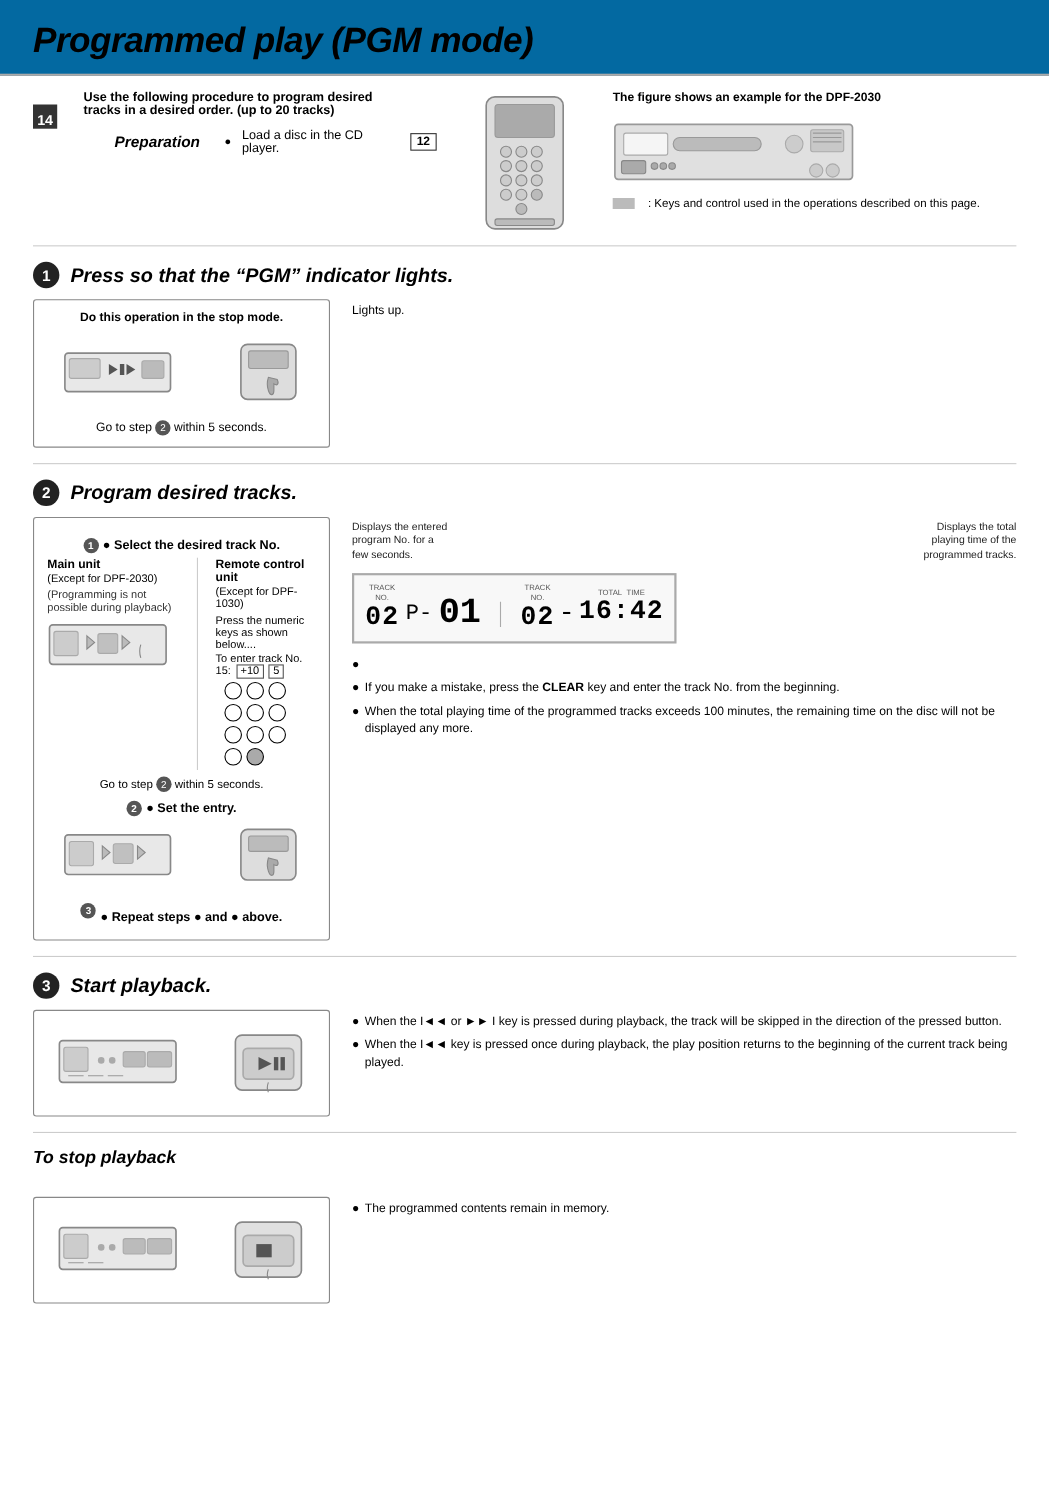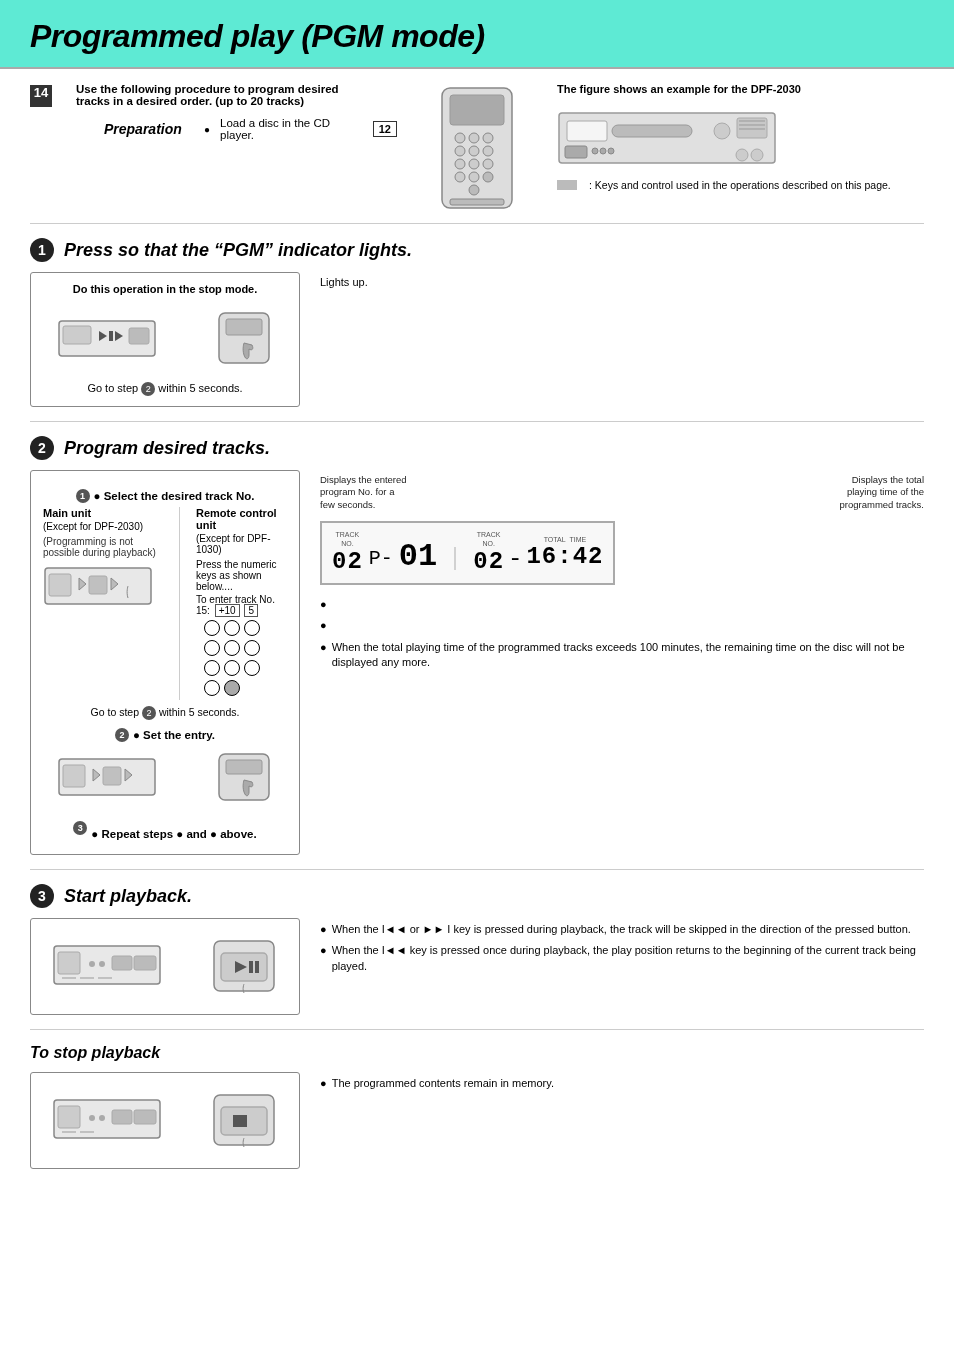--- a/index.html
+++ b/index.html
@@ -14,7 +14,7 @@
 
     
     .page-header {
-      background: #5eead4;
+      background: #0369a1;
       padding: 18px 30px 12px 30px;
       border-bottom: 2px solid #aaa;
     }

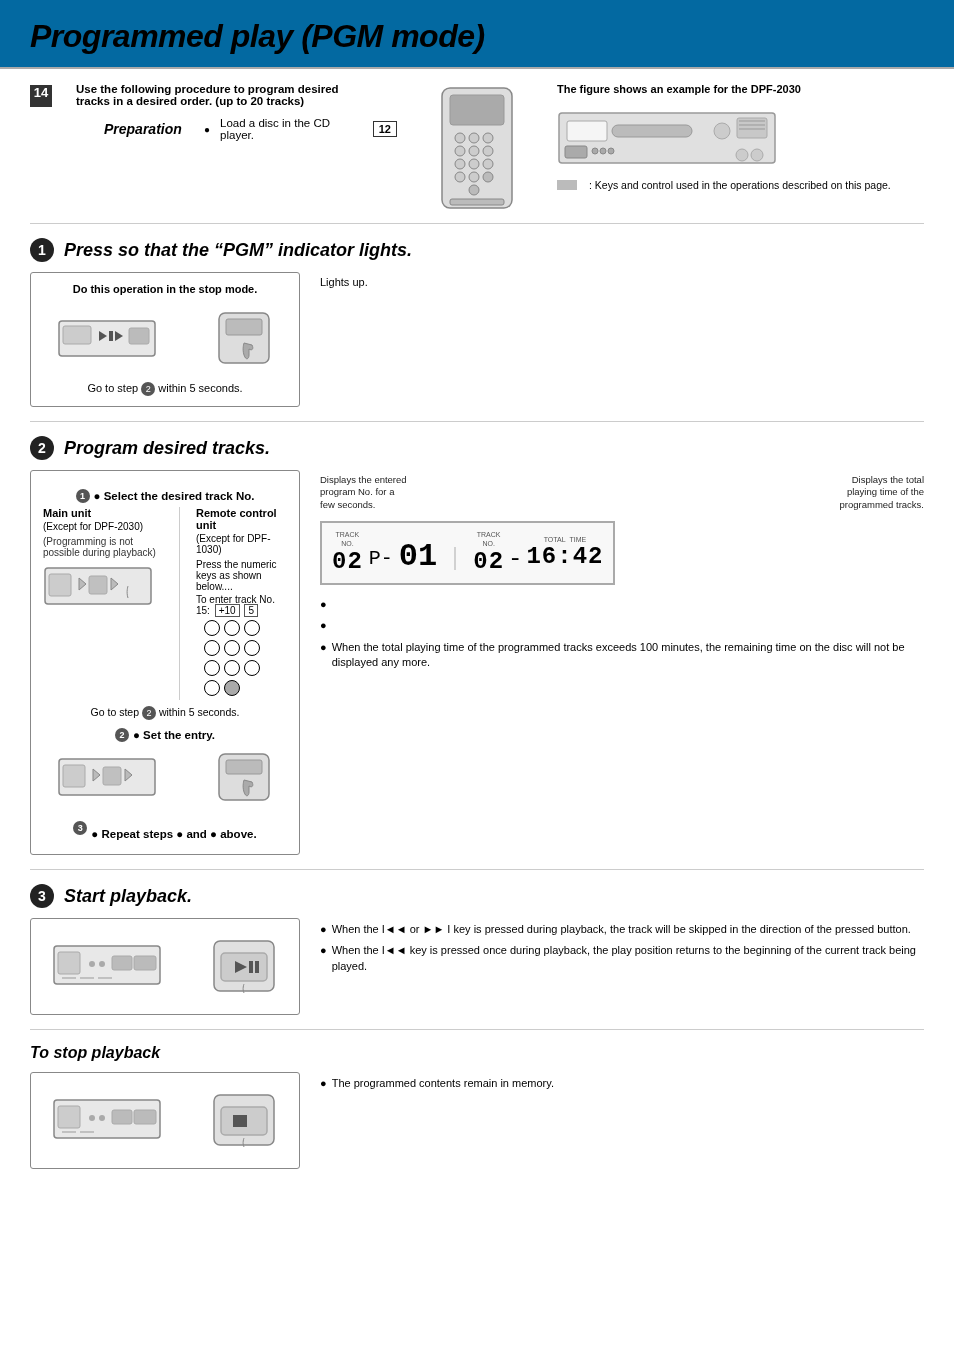--- a/index.html
+++ b/index.html
@@ -254,7 +254,7 @@
     <div class="intro-left">
       <div style="display:flex;align-items:flex-start;gap:8px;">
         <div style="position:relative;width:30px;flex-shrink:0;">
-          <div style="position:absolute;left:0;top:2px;background:#333;color:#fff;font-weight:bold;font-size:13px;width:22px;height:22px;display:flex;align-items:flex-start;justify-content:center;">
+          <div style="position:absolute;left:0;top:12px;background:#333;color:#fff;font-weight:bold;font-size:13px;width:22px;height:22px;display:flex;align-items:flex-end;justify-content:center;">
             <span>14</span>
           </div>
         </div>

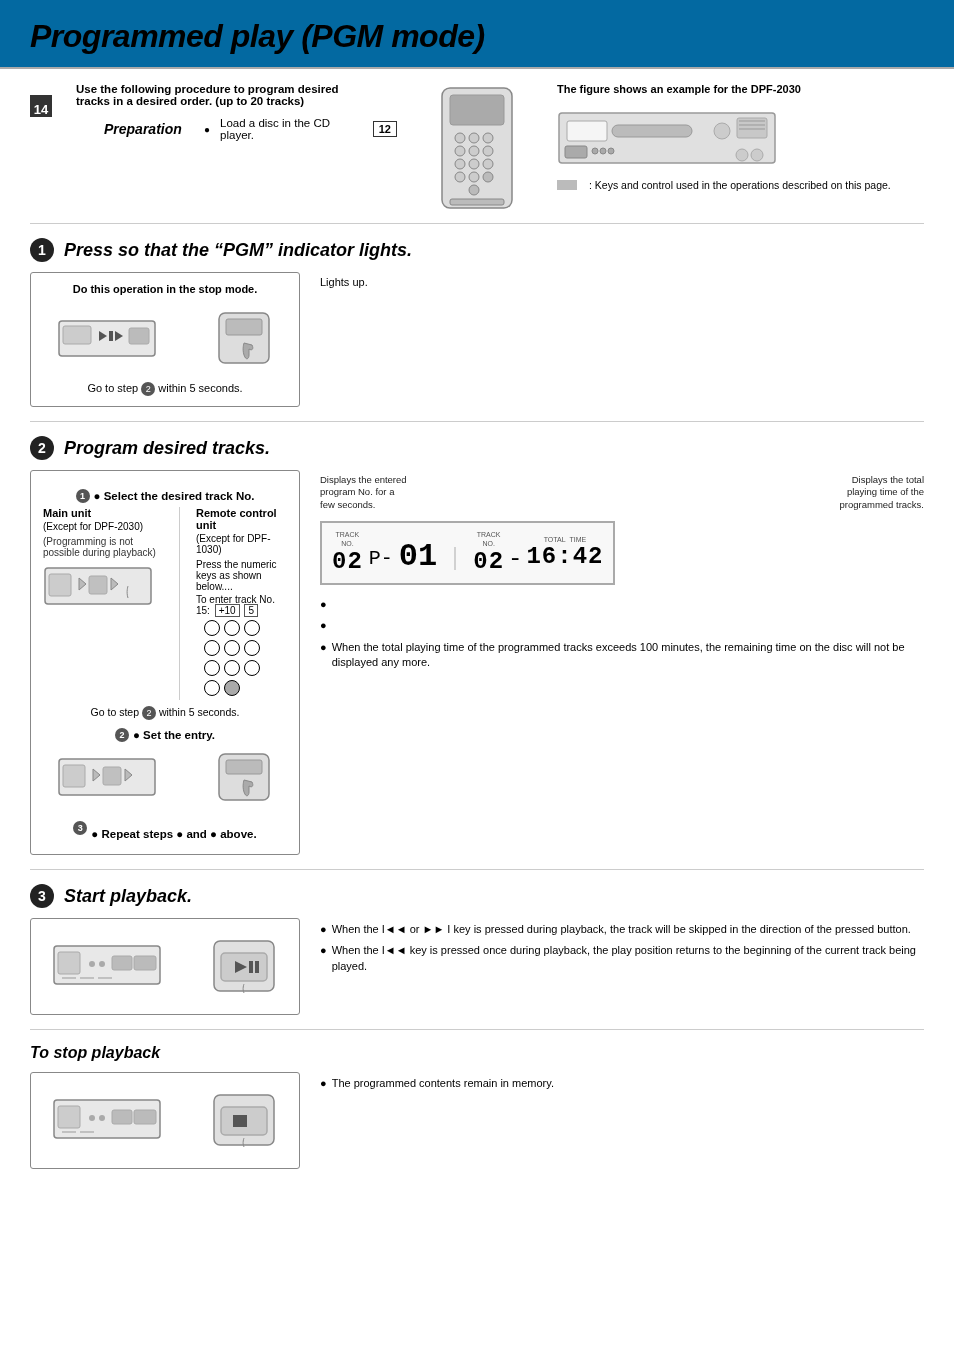--- a/index.html
+++ b/index.html
@@ -499,6 +499,7 @@
           </div>
           <div class="note-bullet">
             <span class="bullet-dot">●</span>
+            <span>If you make a mistake, press the <strong>CLEAR</strong> key and enter  the track No. from the beginning.</span>
           </div>
           <div class="note-bullet">
             <span class="bullet-dot">●</span>

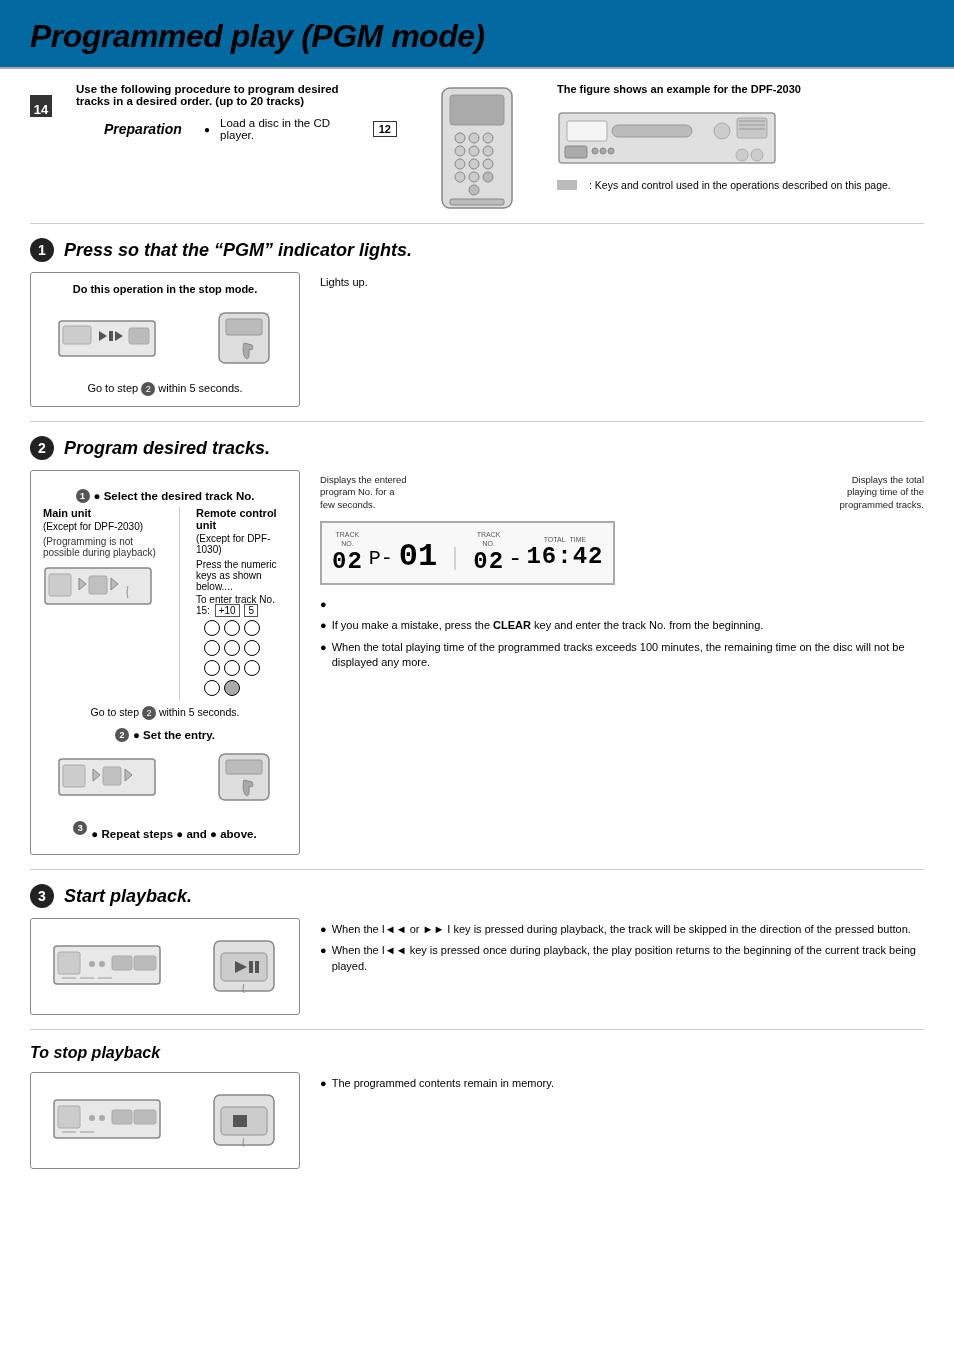--- a/index.html
+++ b/index.html
@@ -560,7 +560,7 @@
   </div>
 
   <div class="step-section" style="border-bottom:none;">
-    <div style="margin-bottom:10px;">
+    <div style="margin-bottom:26px;">
       <div class="section-italic-title">To stop playback</div>
     </div>
     <div class="step-content">

